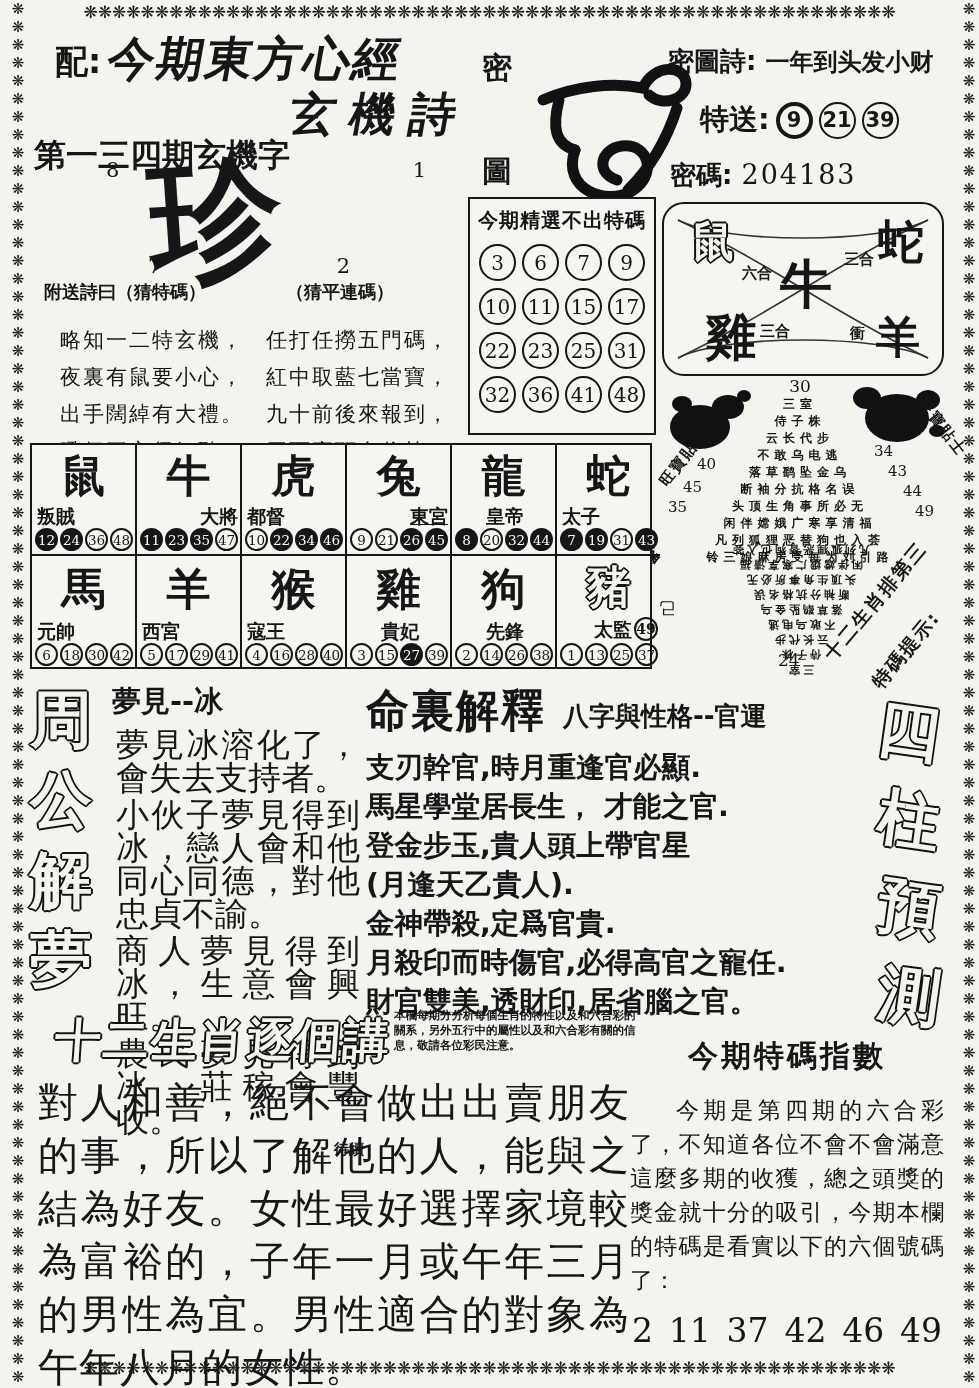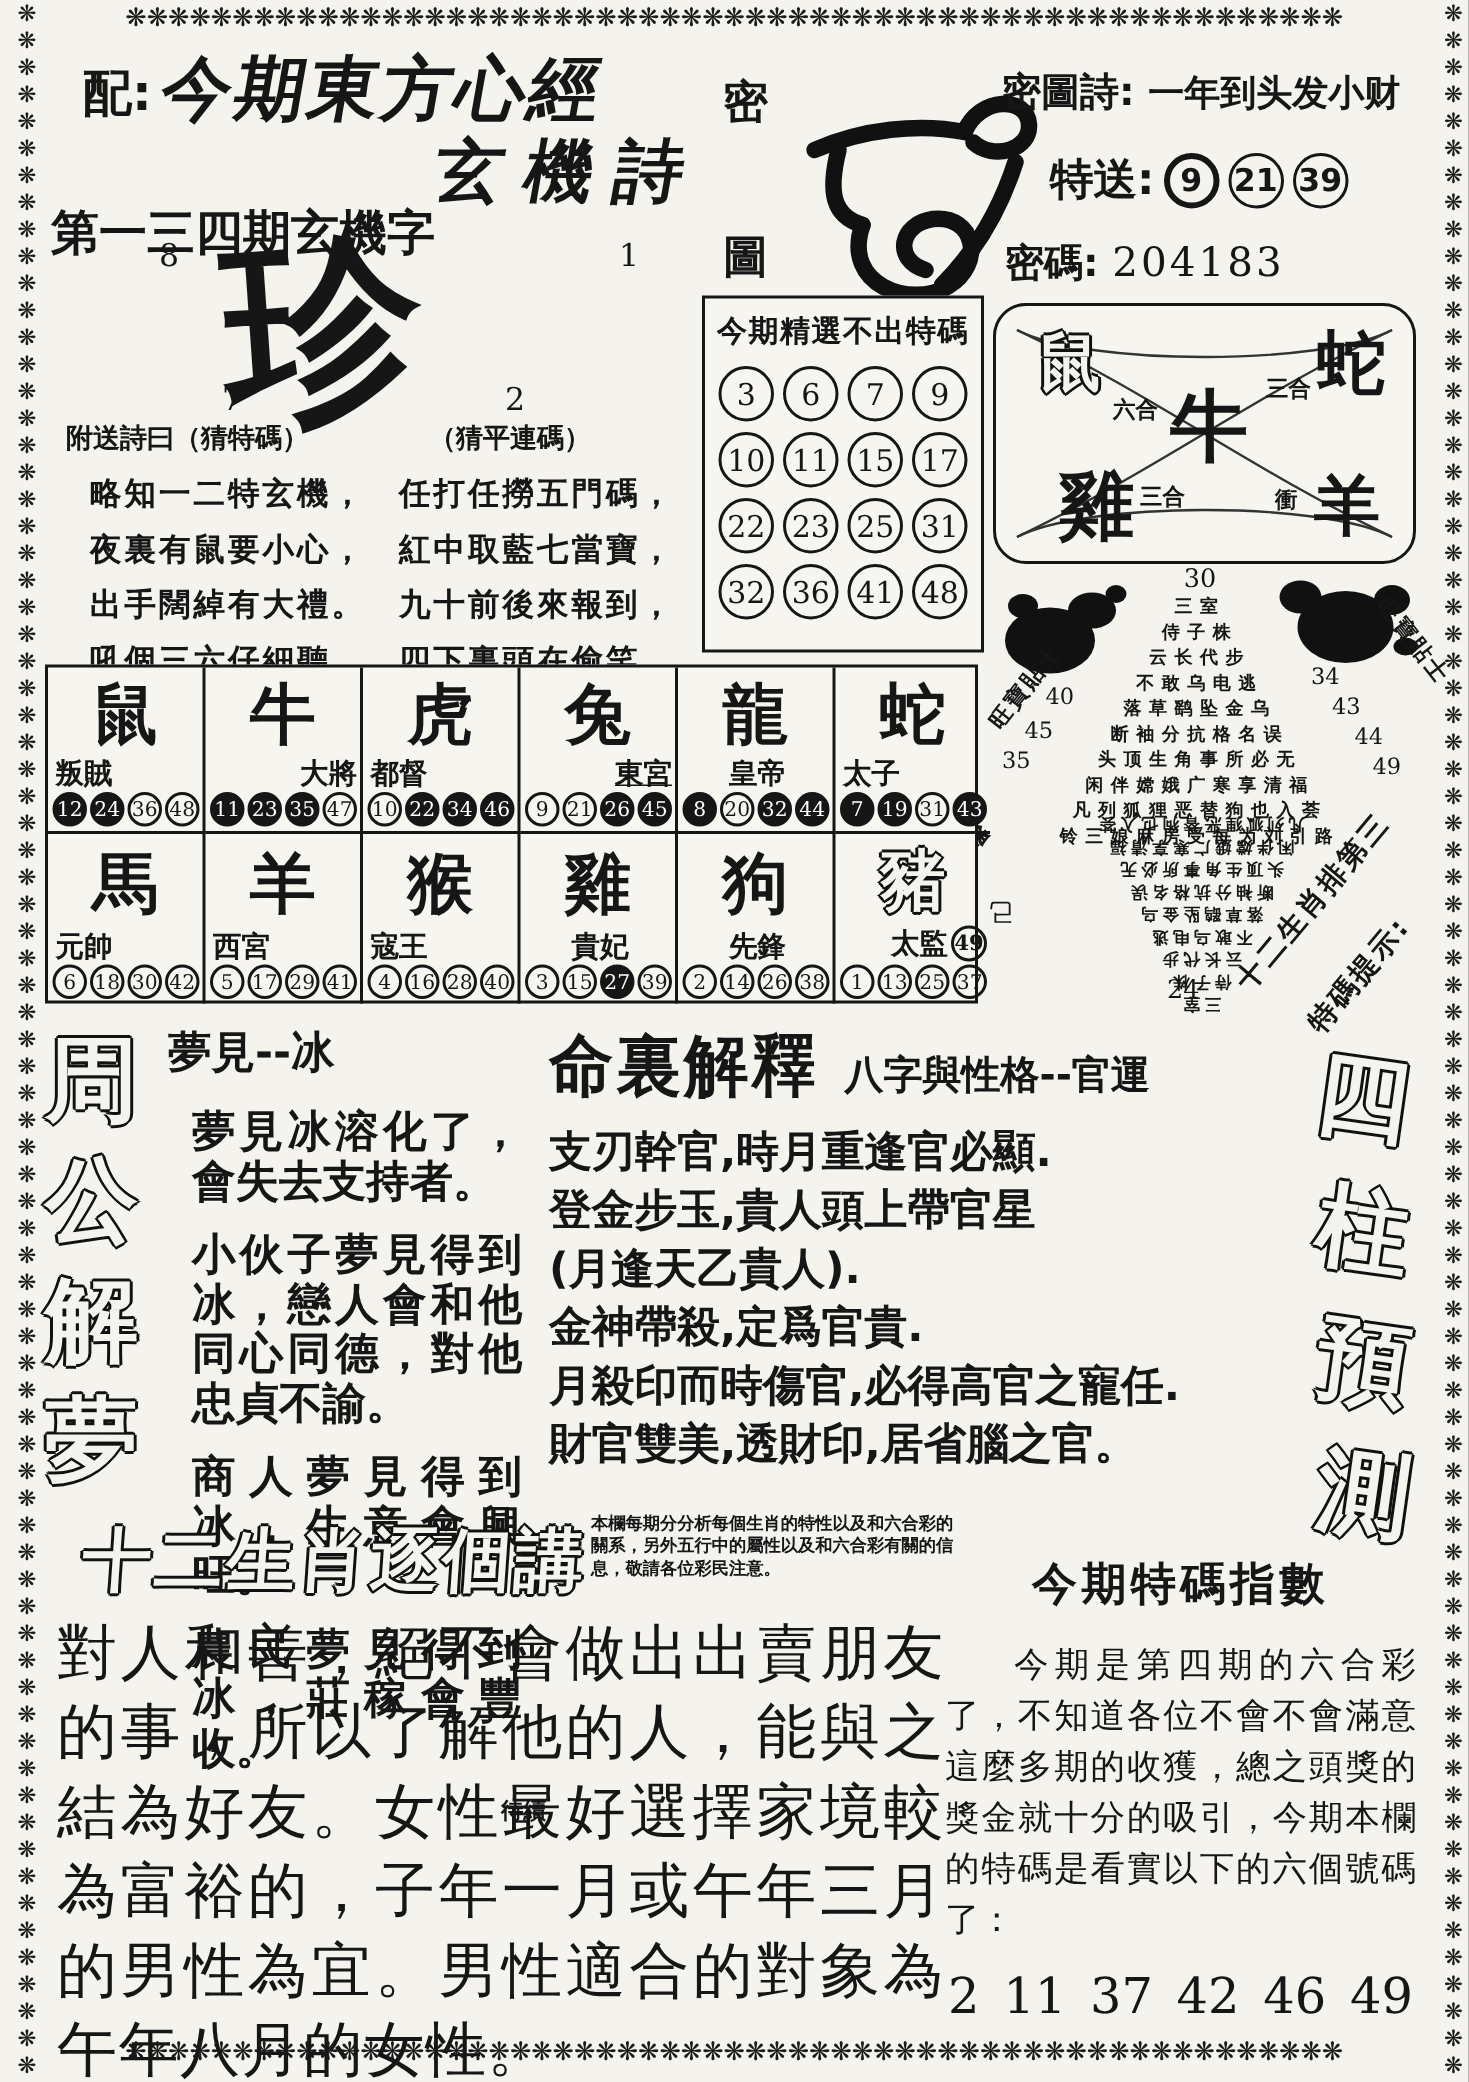--- a/index.html
+++ b/index.html
@@ -40,7 +40,7 @@
   
   .poems{left:38px;top:280px;width:430px;font-family:"DejaVu Serif",serif;}
   .poemhead{position:absolute;font-size:18px;font-weight:700;}
-  .poemcol{position:absolute;top:30px;font-size:21px;font-weight:700;line-height:37px;white-space:nowrap;letter-spacing:2px;}
+  .poemcol{position:absolute;top:42px;font-size:21px;font-weight:400;line-height:37px;white-space:nowrap;letter-spacing:2px;}
   .poemhint{font-size:17px;letter-spacing:1px;}
   
   .grid{left:468px;top:197px;width:184px;height:234px;border:2px solid #161616;background:#f7f5f0;}

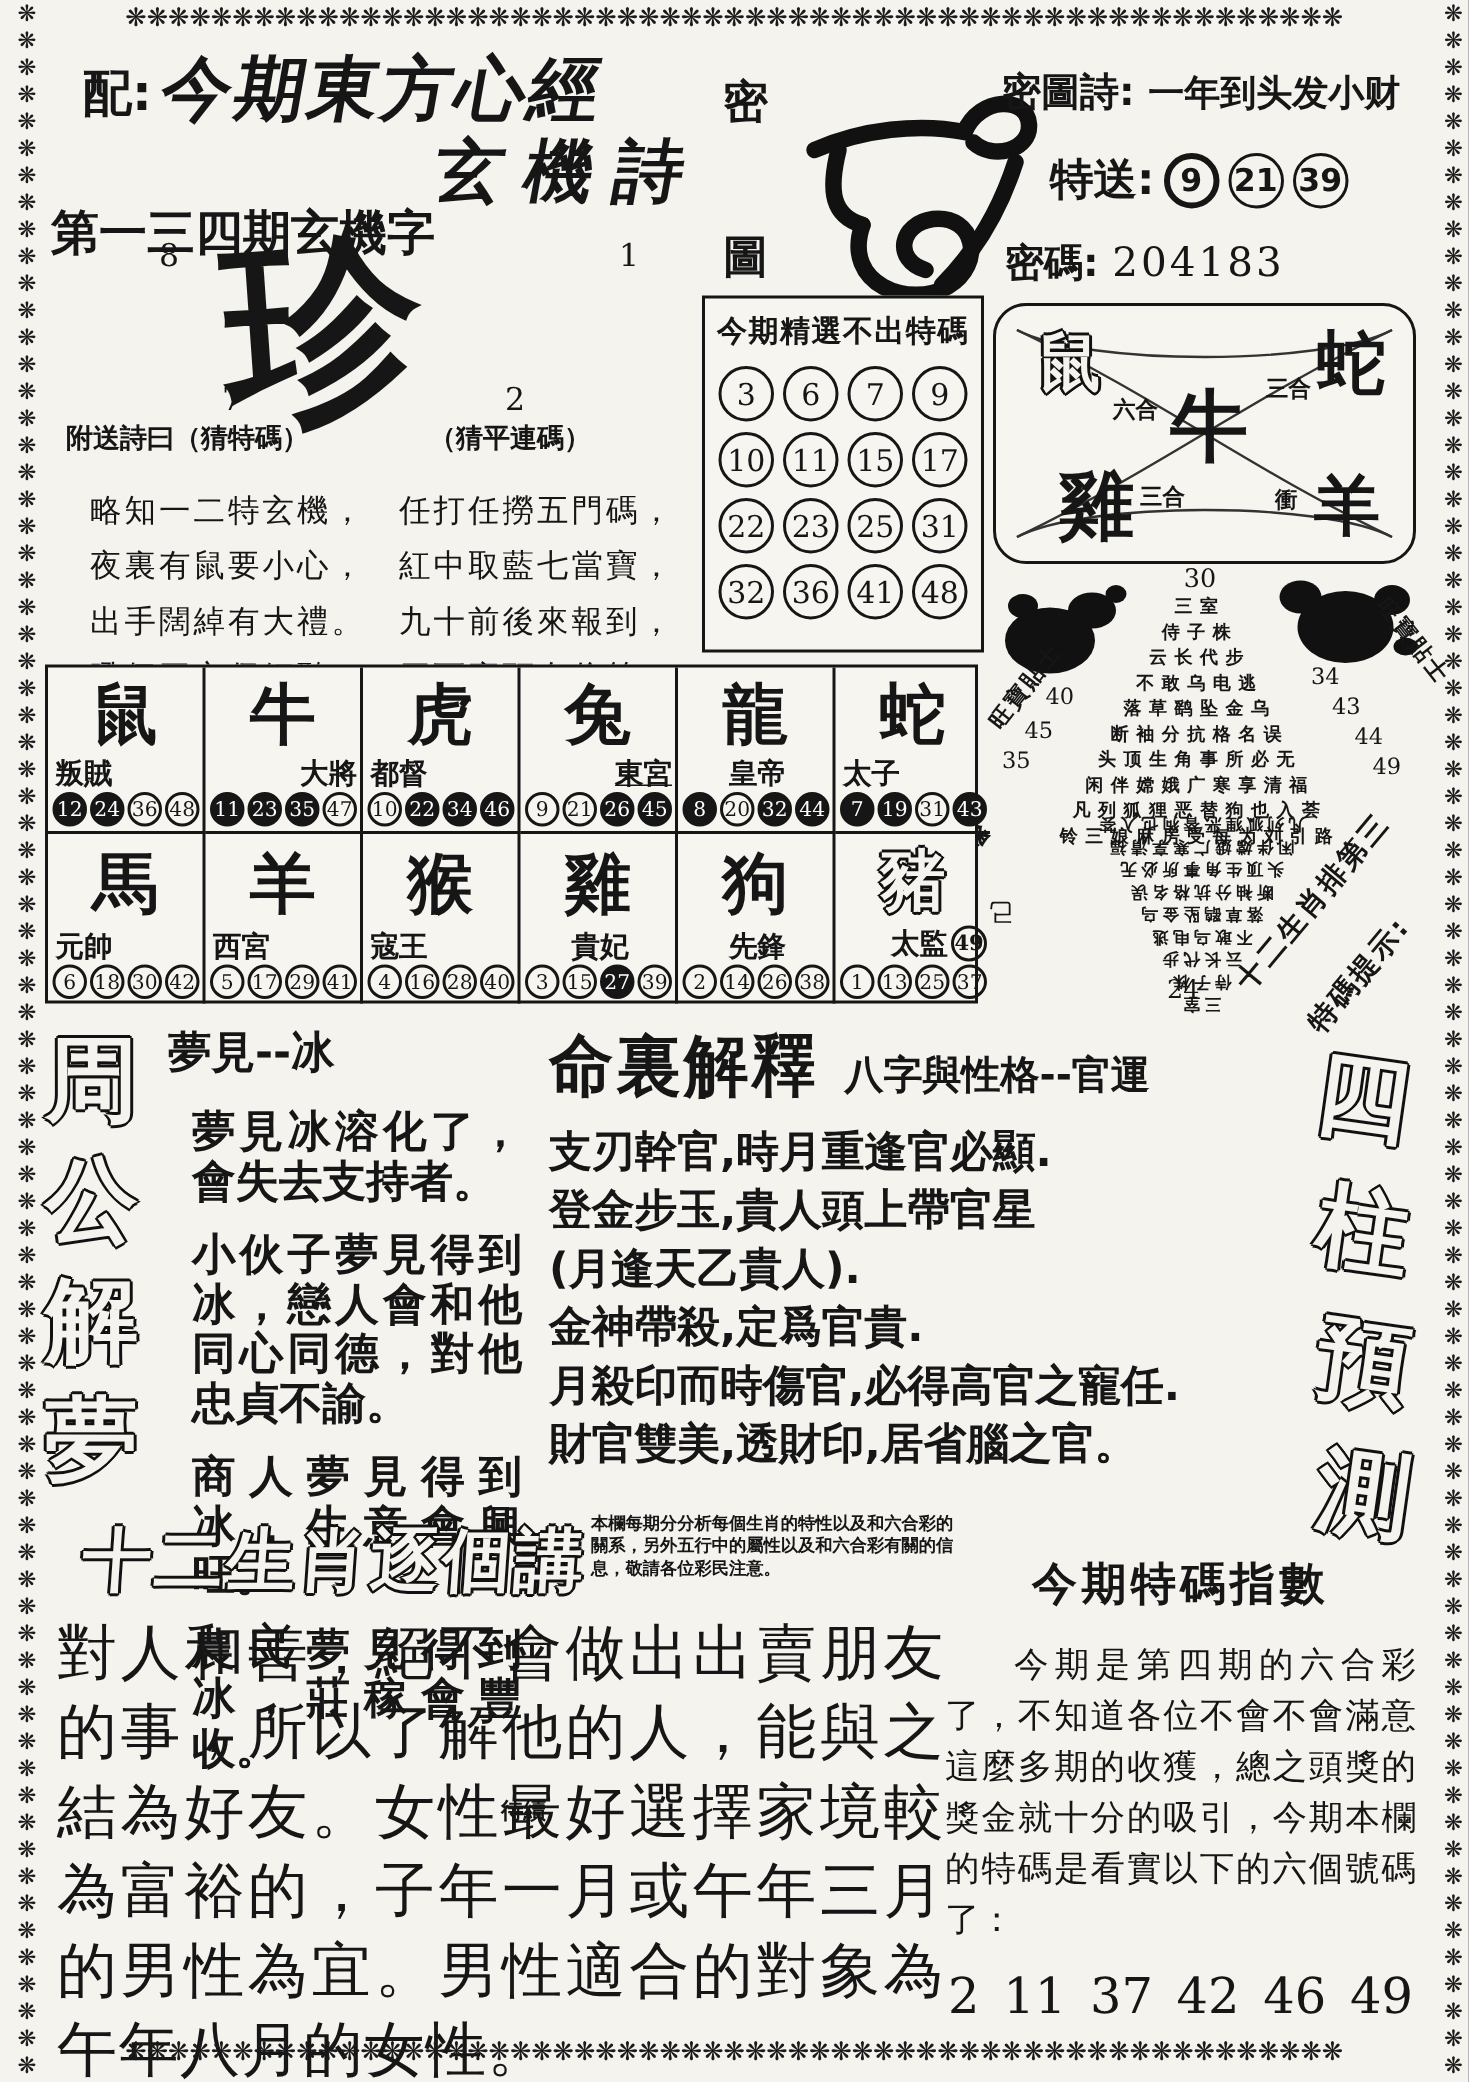--- a/index.html
+++ b/index.html
@@ -84,7 +84,7 @@
   .dream-side div{font-size:62px;font-weight:900;line-height:80px;font-family:"DejaVu Serif",serif;}
   .dreambox{left:112px;top:682px;width:252px;}
   .dreamtitle{font-size:29px;font-weight:900;margin-bottom:6px;}
-  .dreambox p{margin:16px;font-size:29px;line-height:33px;font-weight:700;text-align:justify;}
+  .dreambox p{margin:4px;font-size:33px;line-height:33px;font-weight:400;text-align:justify;}
   .tbc{text-align:right;font-size:15px;font-weight:700;margin-top:4px;}
   
   .fate{left:366px;top:682px;width:500px;}

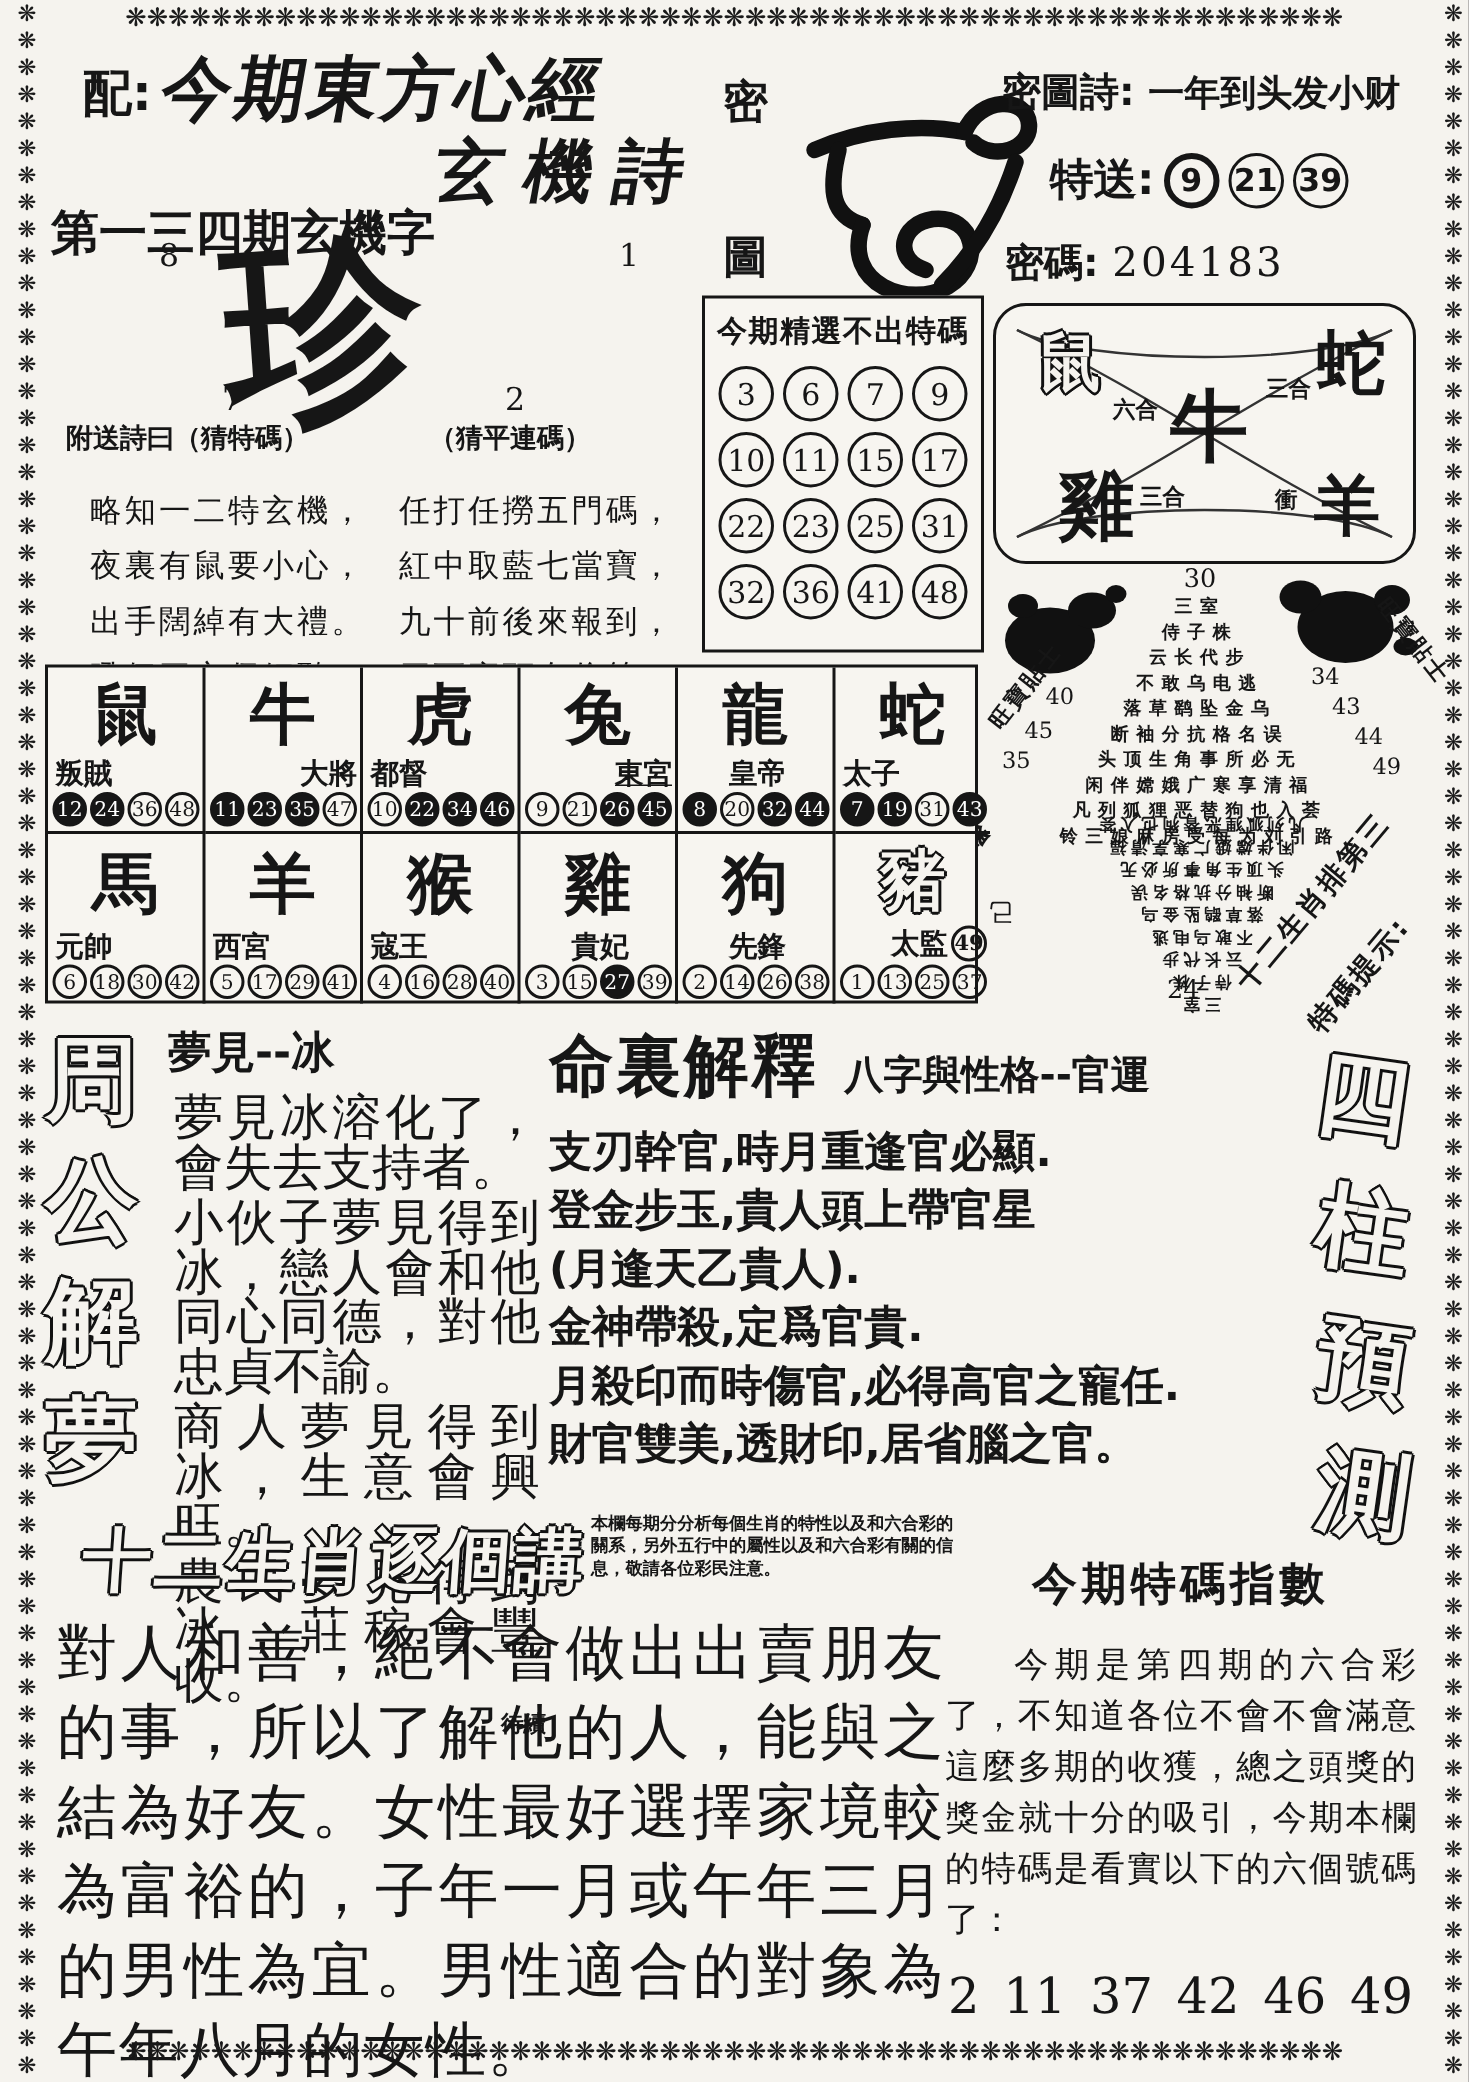--- a/index.html
+++ b/index.html
@@ -448,6 +448,7 @@
     </div>
     <div class="fatelines">
       <div>支刃幹官,時月重逢官必顯.</div>
+      <div>馬星學堂居長生， 才能之官.</div>
       <div>登金步玉,貴人頭上帶官星</div>
       <div>(月逢天乙貴人).</div>
       <div>金神帶殺,定爲官貴.</div>

